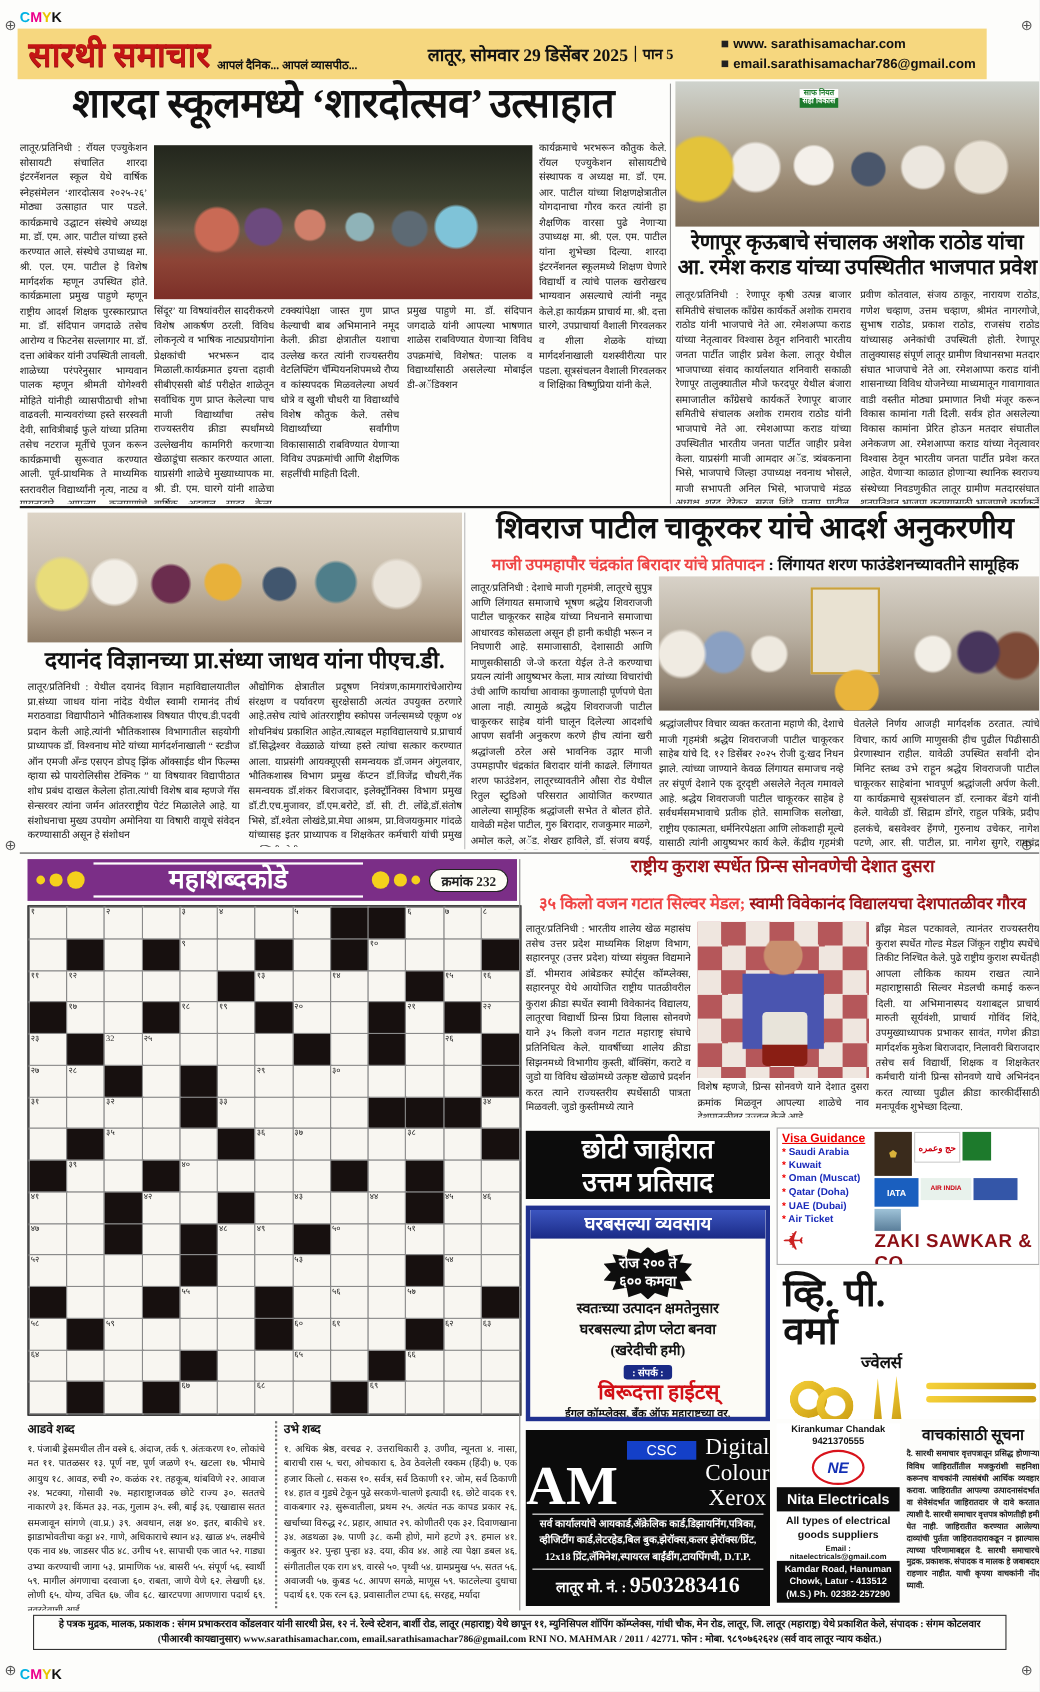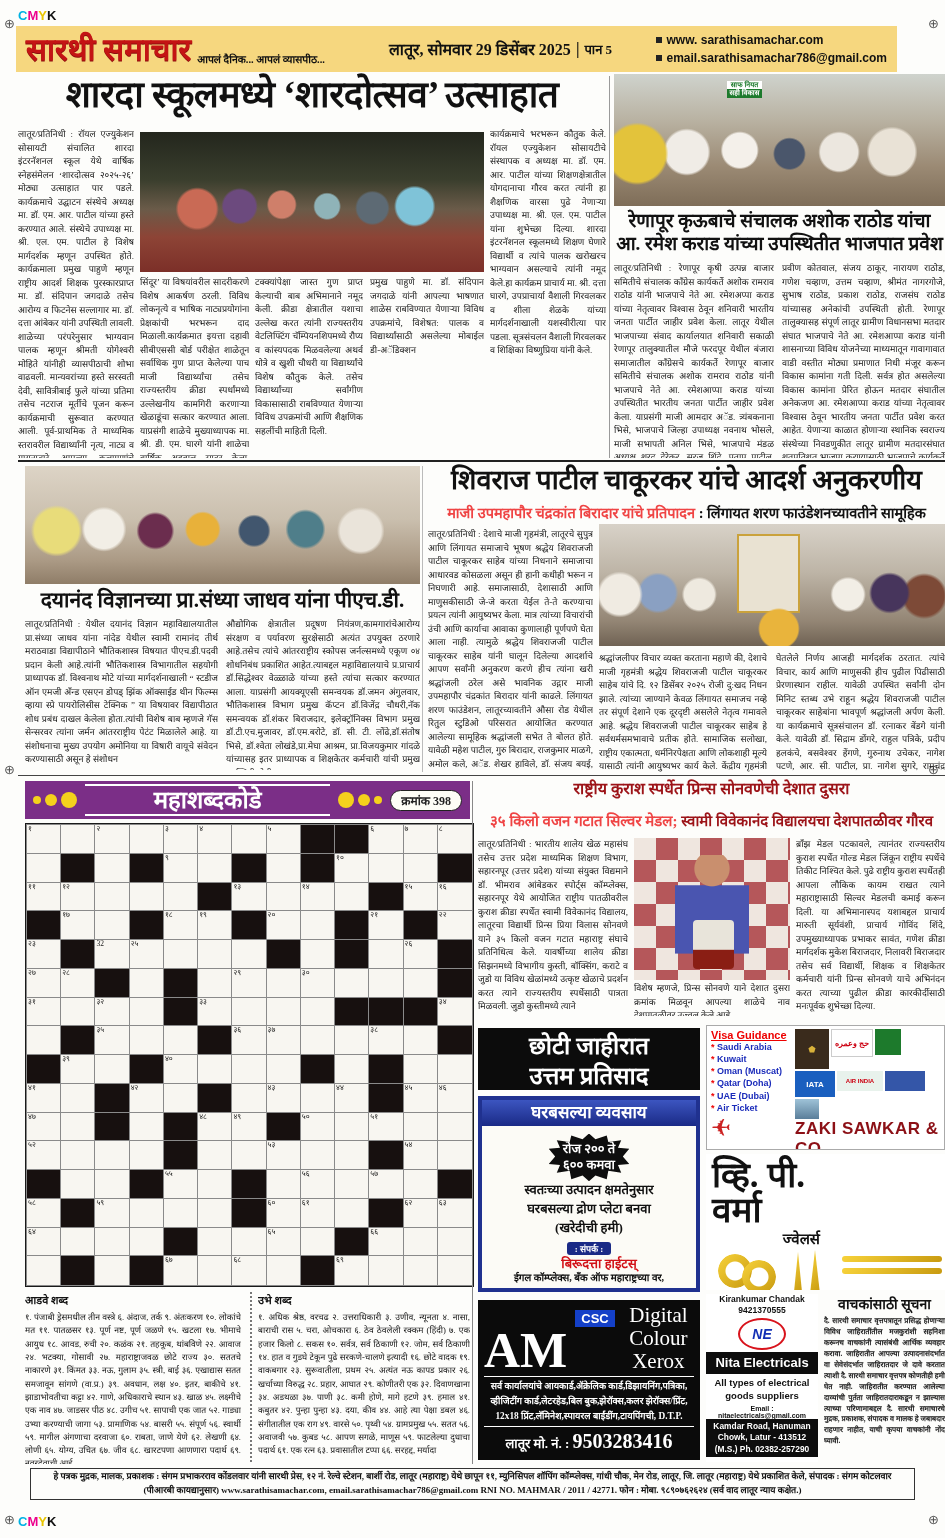--- a/index.html
+++ b/index.html
@@ -198,7 +198,7 @@
         <span class="cw-dot" style="width:12px;height:12px;"></span>
         <span class="cw-dot" style="width:8px;height:8px;"></span>
     </div>
-    <div class="cw-badge" style="margin-left:8px;">क्रमांक 398</div>
+    <div class="cw-badge" style="margin-left:8px;">क्रमांक 232</div>
   </div>
   <div class="abs cw-grid" style="left:25px;top:823px;width:445px;height:460px;">
       <div class="cw-cell">

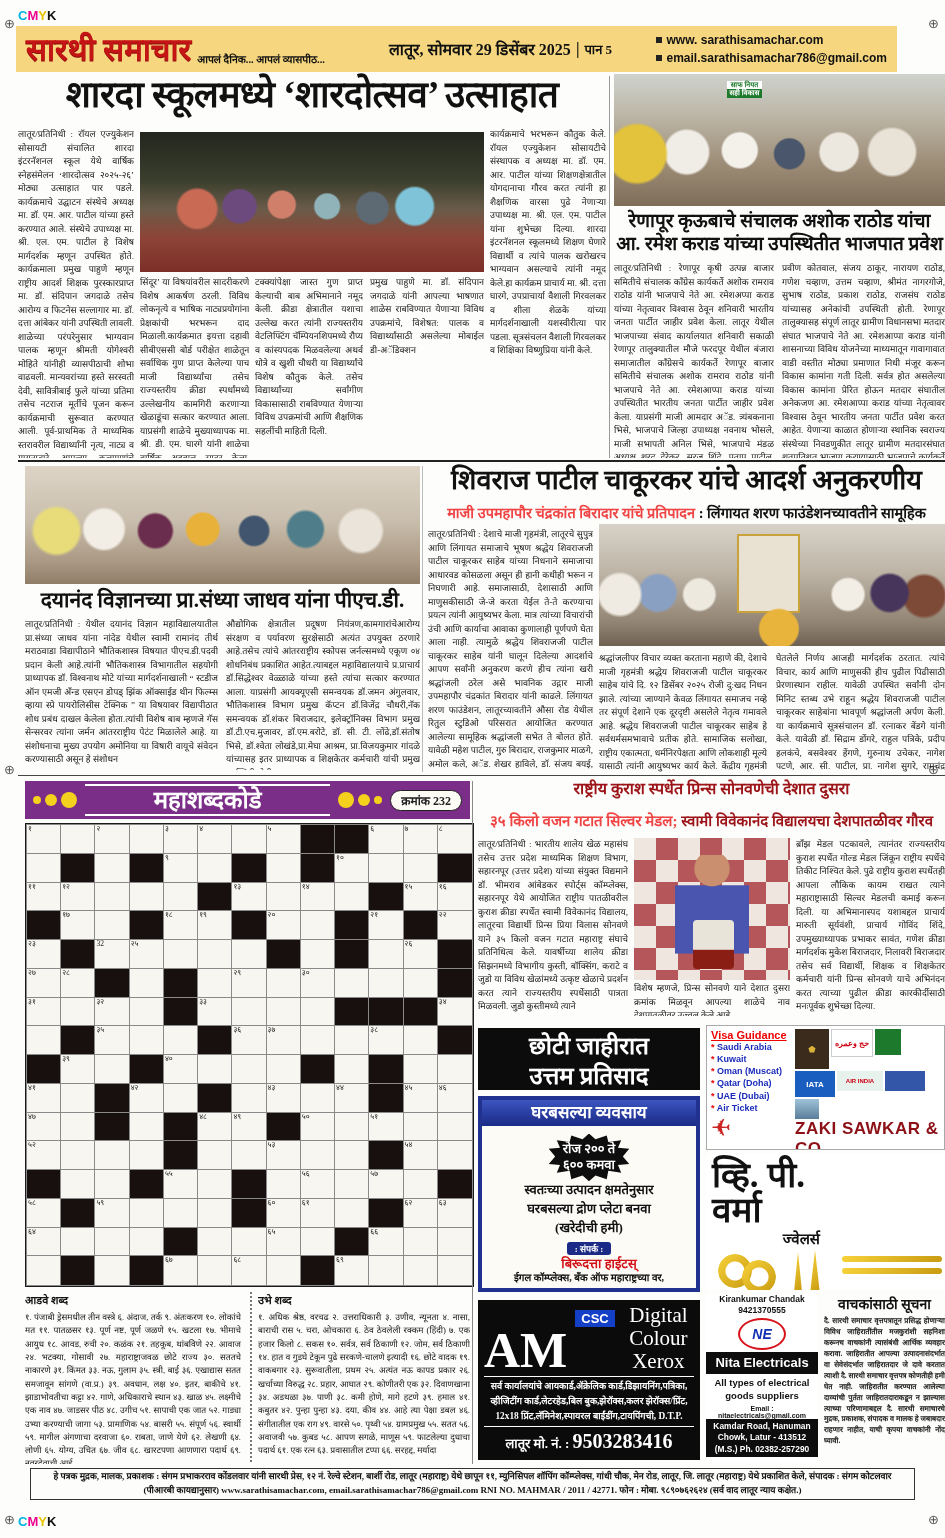--- a/index.html
+++ b/index.html
@@ -60,7 +60,7 @@
     clip-path:polygon(50% 0,58% 12%,72% 4%,74% 18%,90% 14%,86% 30%,100% 32%,92% 48%,100% 64%,86% 66%,90% 82%,74% 78%,72% 96%,58% 88%,50% 100%,42% 88%,28% 96%,26% 78%,10% 82%,14% 66%,0 64%,8% 48%,0 32%,14% 30%,10% 14%,26% 18%,28% 4%,42% 12%);}
   .gb-line{font-weight:bold;font-size:13px;line-height:1.45;}
   .gb-contact{background:#1a2a86;color:#fff;display:inline-block;font-size:9px;font-weight:bold;padding:0 8px;border-radius:3px;}
-  .gb-brand{color:#d21117;font-weight:bold;font-size:13px;line-height:1.2;padding-left:20px;}
+  .gb-brand{color:#d21117;font-weight:bold;font-size:19px;line-height:1.2;padding-left:20px;}
   .gb-addr{font-weight:bold;font-size:10px;line-height:1.45;}
   .am-ad{background:#0b0b0b;color:#fff;text-align:center;box-sizing:border-box;padding:4px 6px;}
   .am-logo-row{display:flex;align-items:flex-end;justify-content:center;gap:8px;}

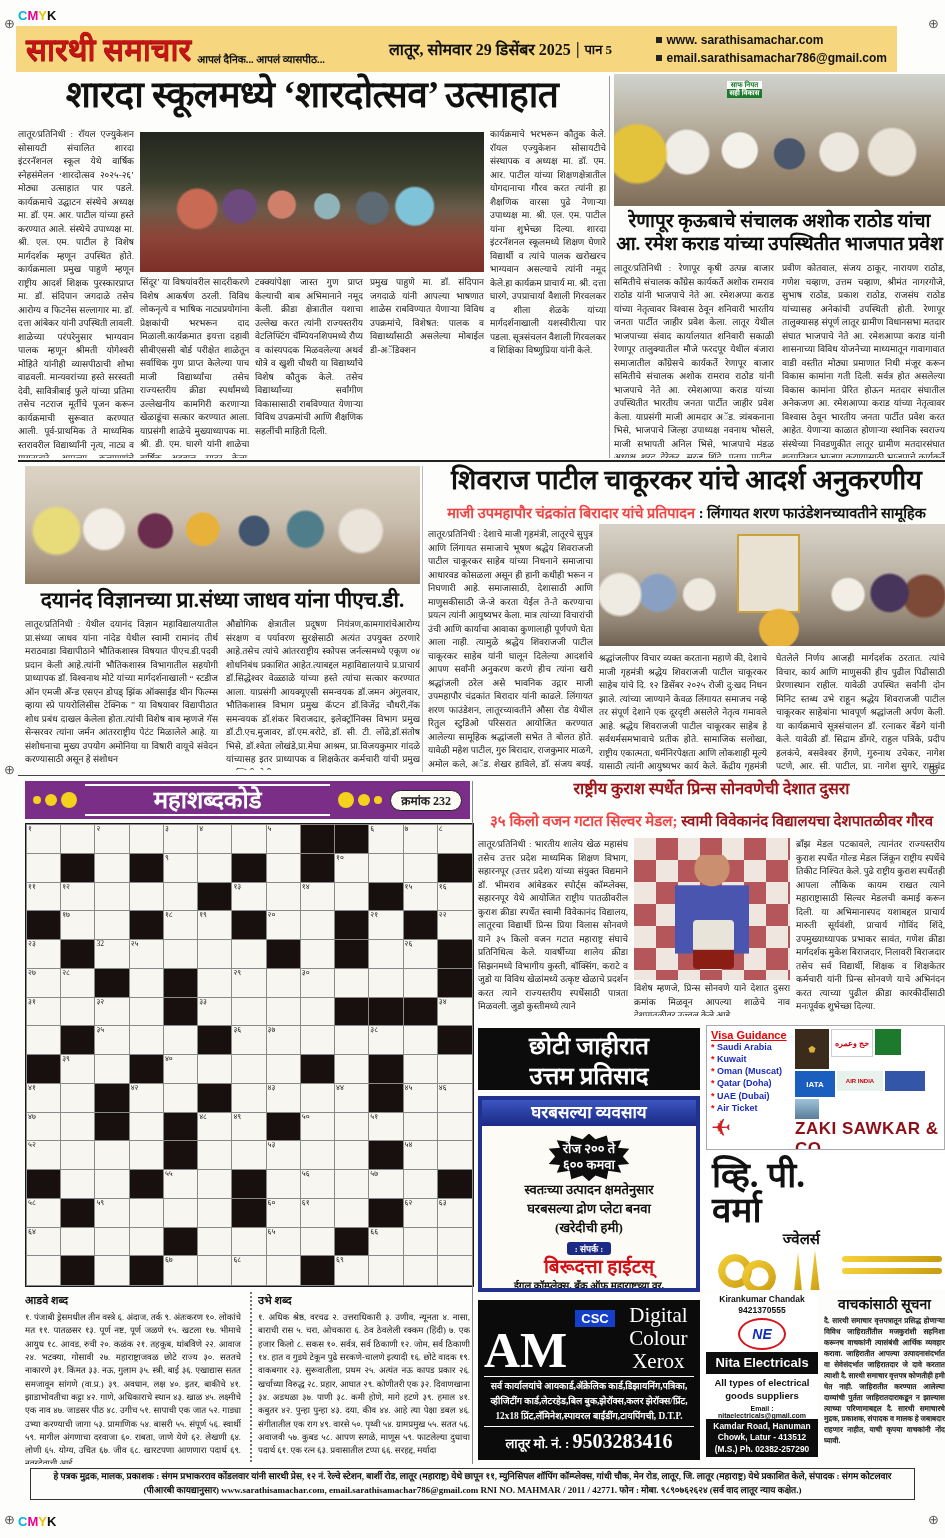--- a/index.html
+++ b/index.html
@@ -65,8 +65,8 @@
   .am-ad{background:#0b0b0b;color:#fff;text-align:center;box-sizing:border-box;padding:4px 6px;}
   .am-logo-row{display:flex;align-items:flex-end;justify-content:center;gap:8px;}
   .am-am{font-size:50px;font-weight:bold;line-height:0.9;}
-  .am-csc{background:#1440c8;color:#fff;font-family:"Liberation Sans",sans-serif;font-weight:bold;font-size:13px;
-    padding:1px 6px;align-self:flex-start;margin-top:6px;}
+  .am-csc{background:#1440c8;color:#fff;font-family:"Liberation Sans",sans-serif;font-weight:normal;font-size:13px;
+    padding:1px 18px;align-self:flex-start;margin-top:6px;}
   .am-xerox{font-size:21px;line-height:1.1;}
   .am-services{font-size:9.3px;font-weight:bold;line-height:1.6;border-top:1px solid #fff;border-bottom:1px solid #fff;margin:3px 0;padding:2px 0;}
   .am-addr{font-size:9.5px;font-weight:bold;line-height:1.5;}

